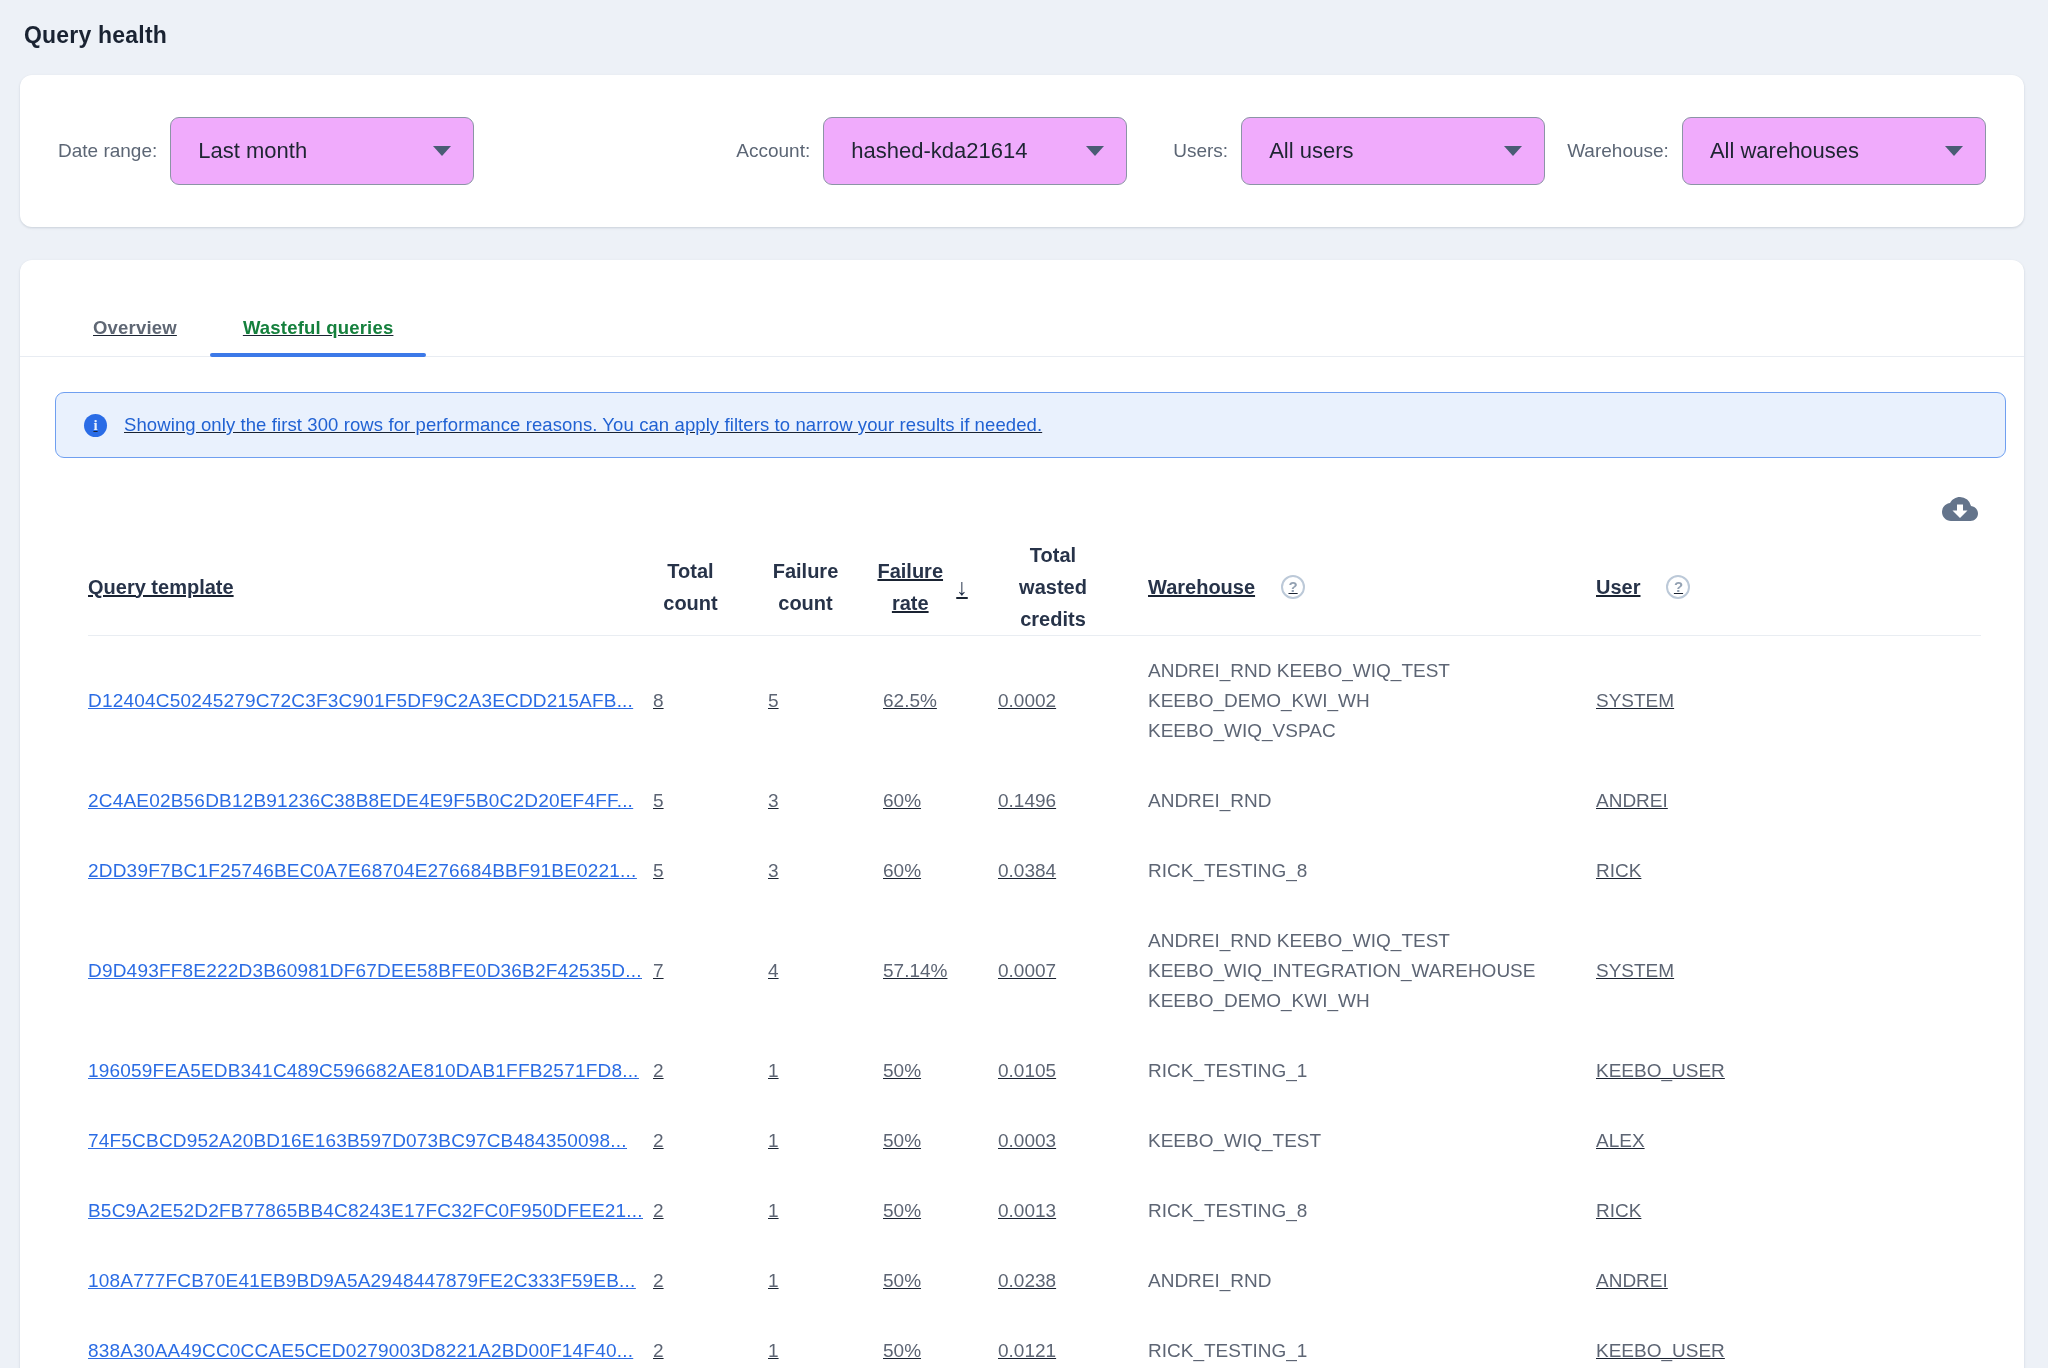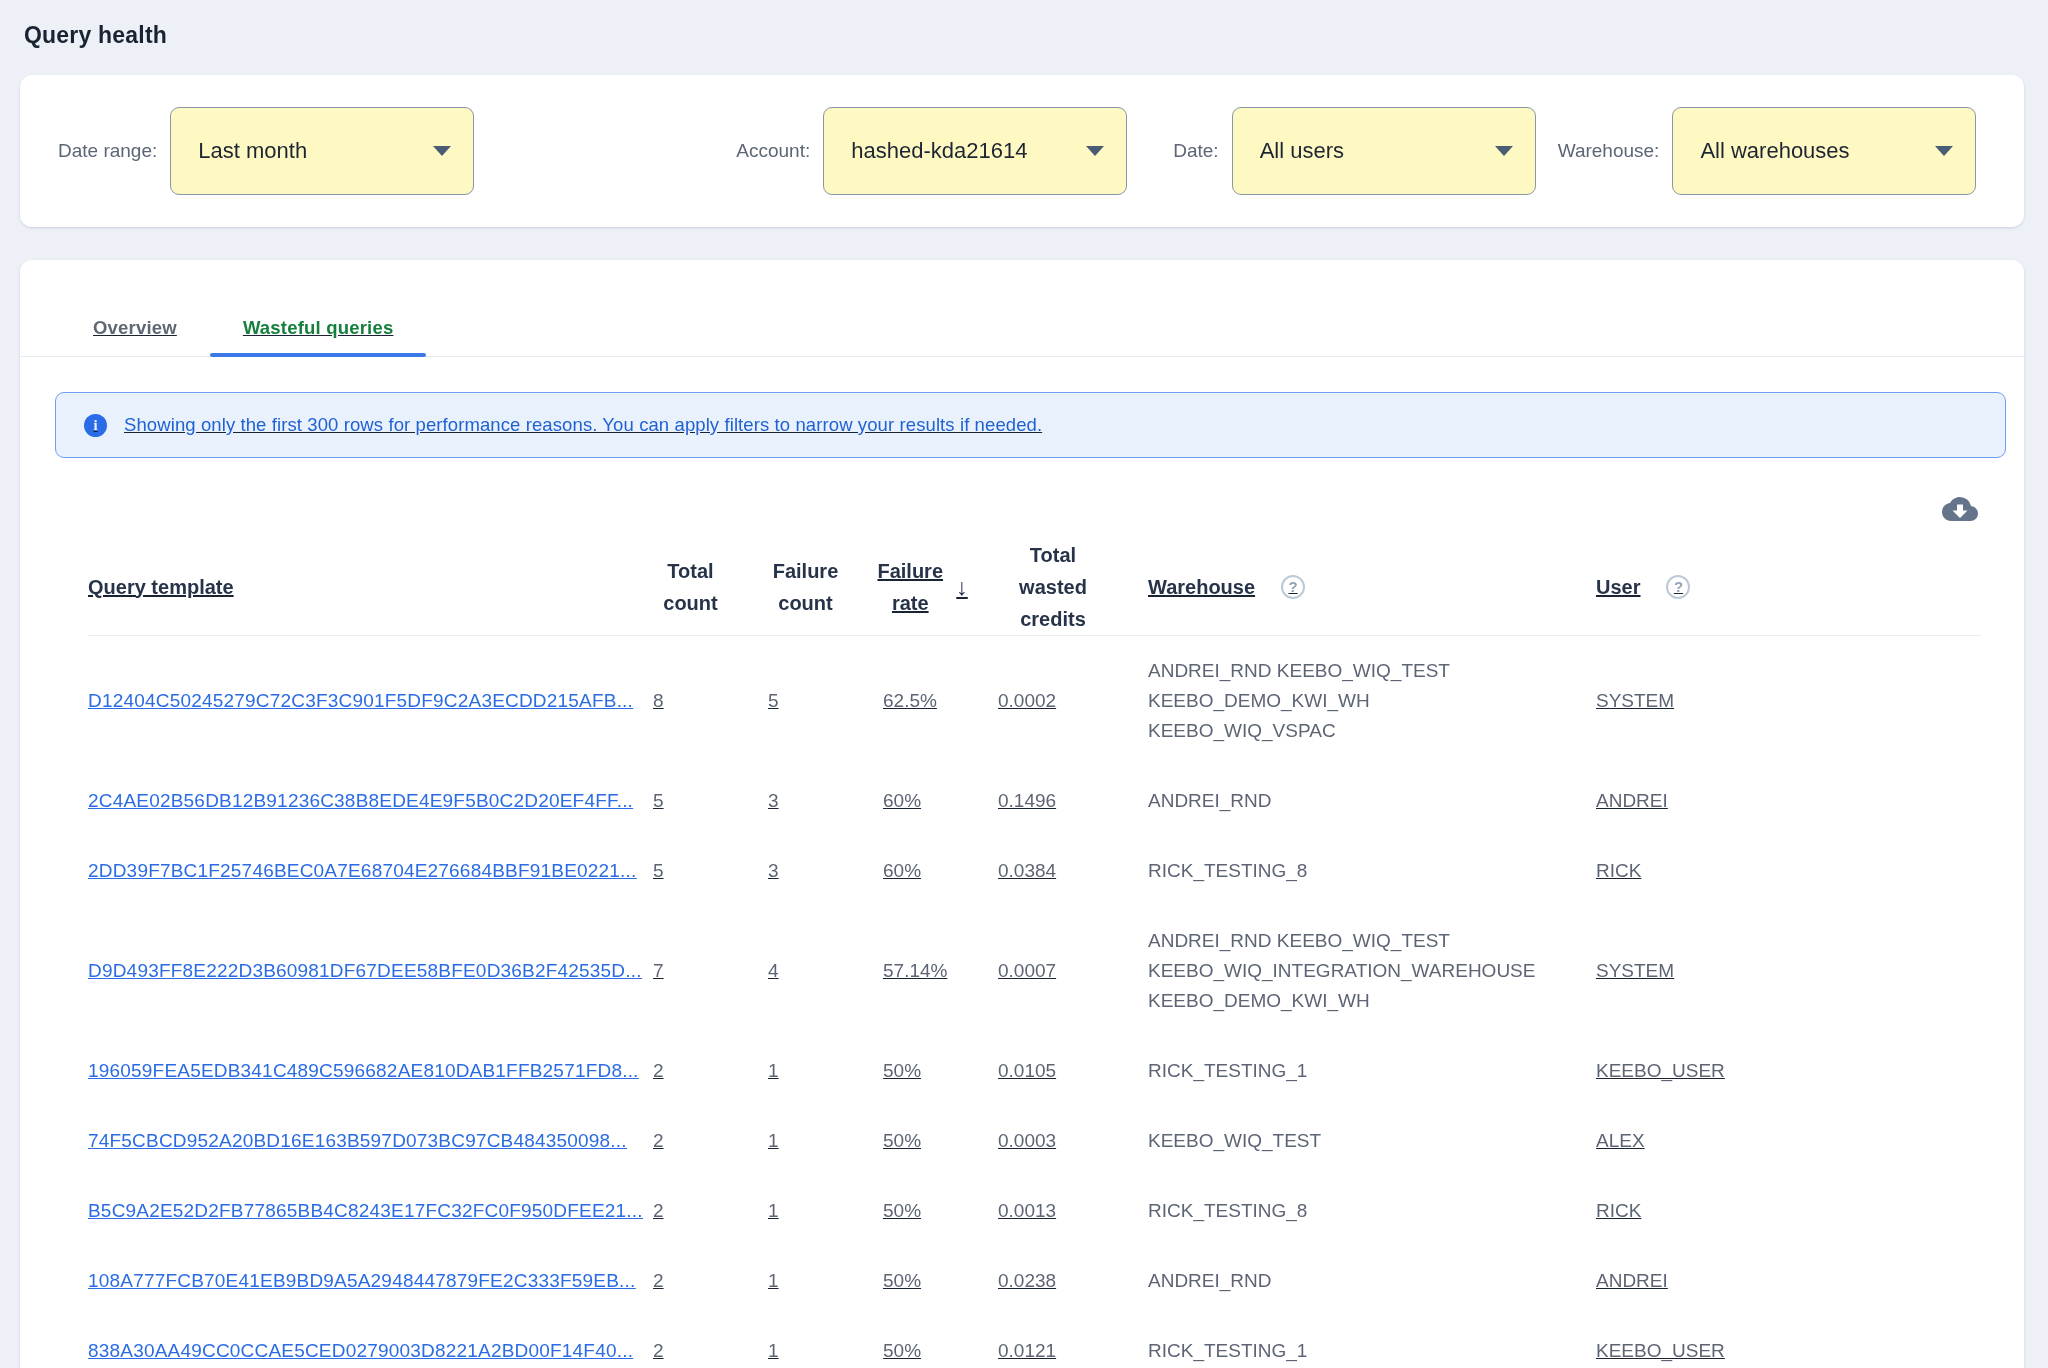--- a/index.html
+++ b/index.html
@@ -32,12 +32,12 @@
   .fgroup.g4 { margin-left: 22px; }
   .flabel { font-size: 19px; color: #5c6675; margin-right: 13px; white-space: nowrap; }
   .select {
-    width: 304px; height: 88px;
+    width: 304px; height: 68px;
     border: 1px solid #8b95a5;
     border-radius: 9px;
     display: flex; align-items: center;
     padding: 0 22px 0 27px;
-    background: #fef9c3;
+    background: #f0abfc;
     cursor: pointer;
   }
   .select .sel-value { font-size: 22px; font-weight: 500; color: #1e2532; flex: 1; white-space: nowrap; overflow: hidden; }

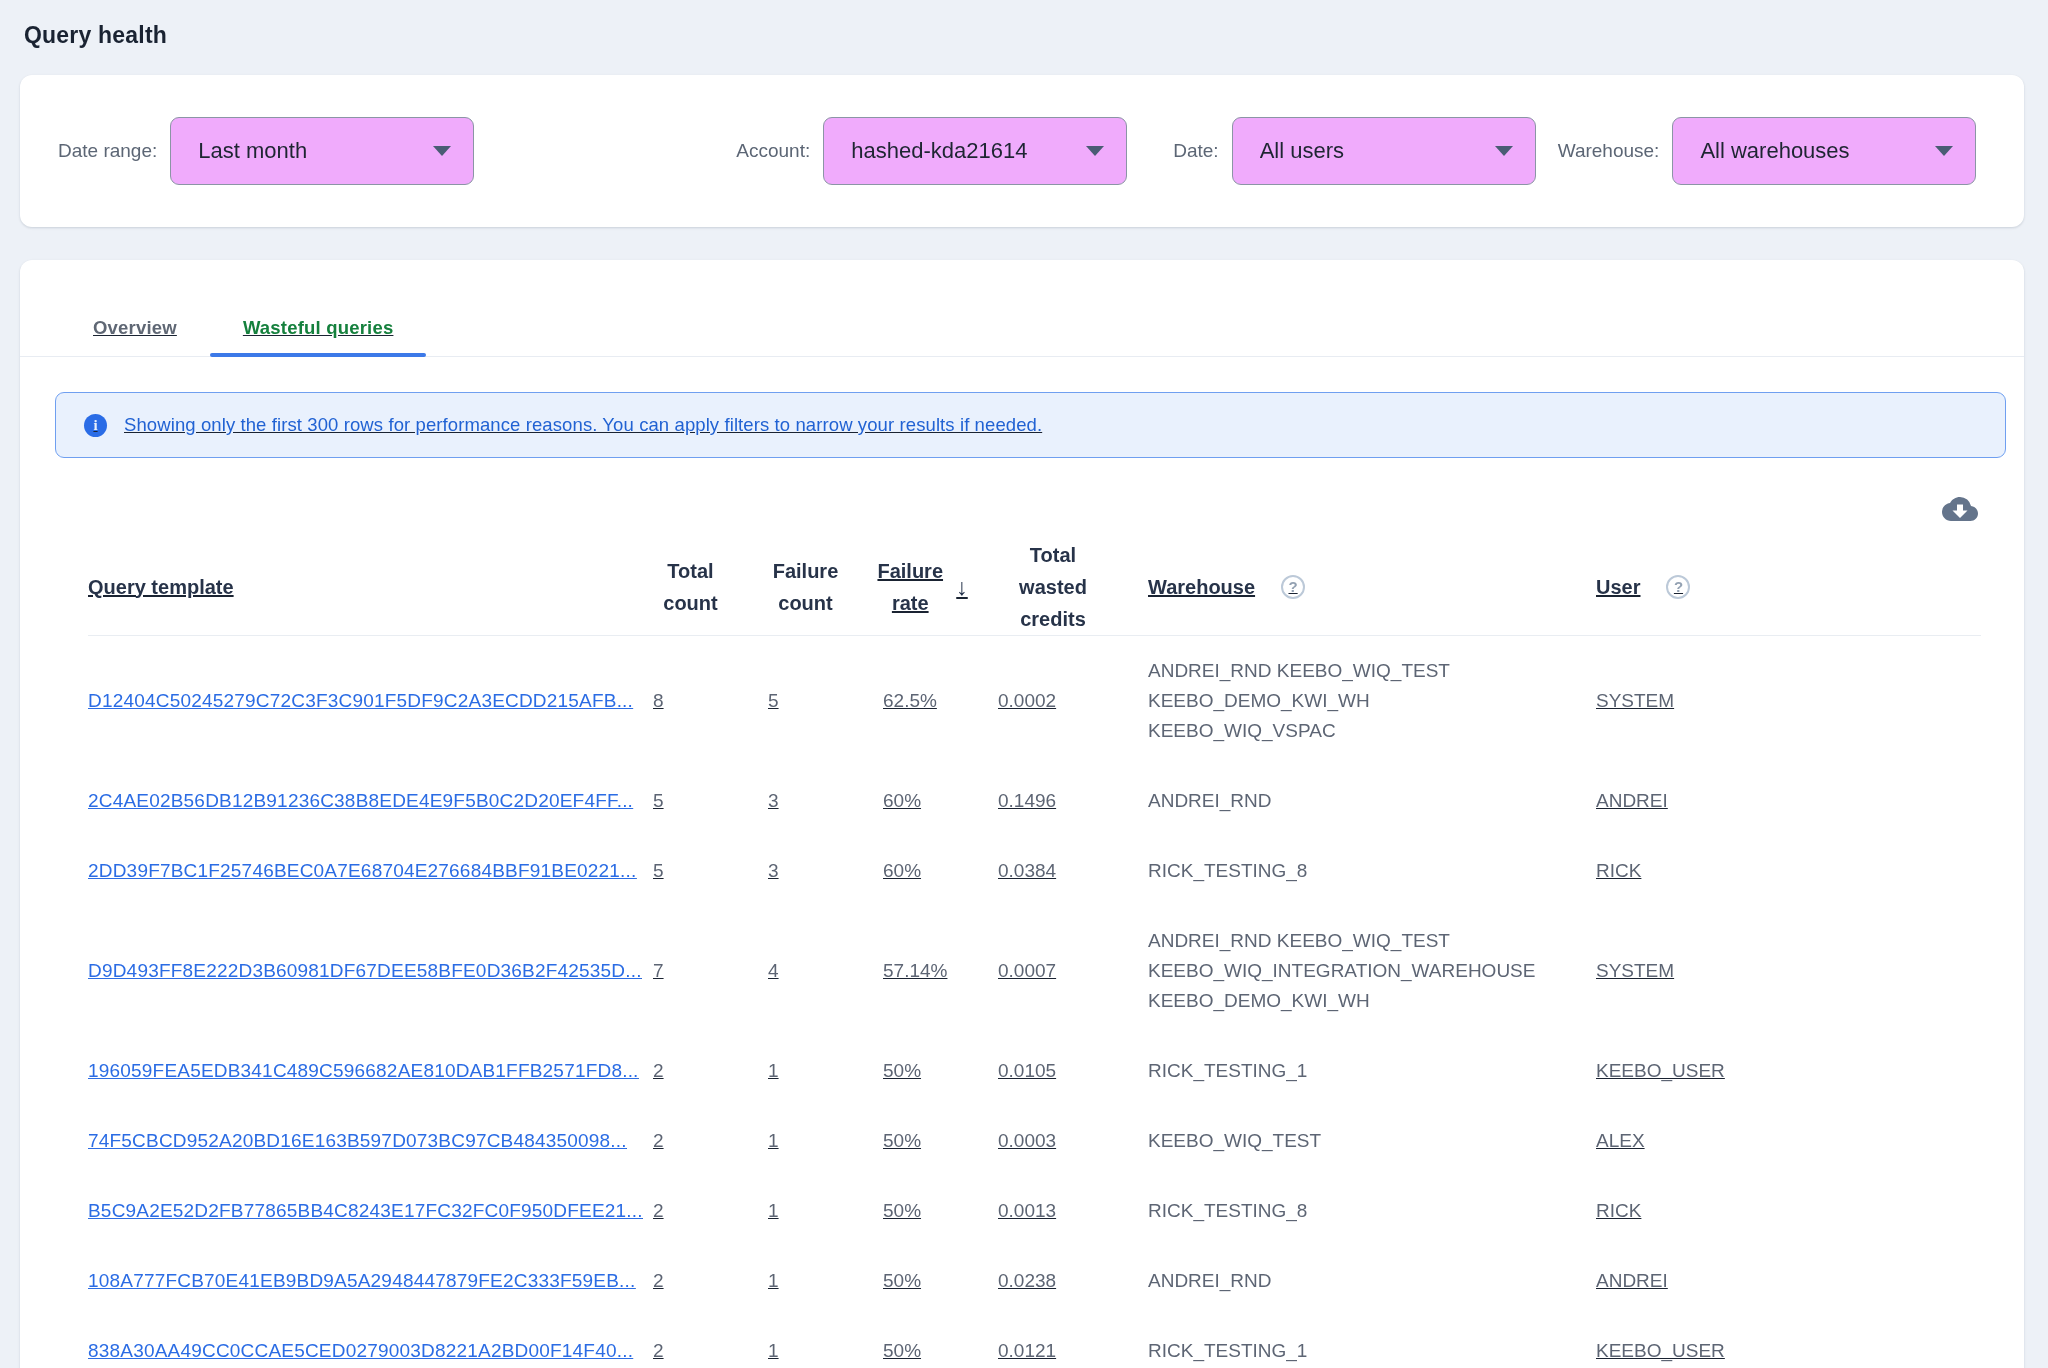--- a/index.html
+++ b/index.html
@@ -175,7 +175,7 @@
     </div>
   </div>
   <div class="fgroup g3">
-    <span class="flabel">Date:</span>
+    <span class="flabel">Users:</span>
     <div class="select">
       <span class="sel-value">All users</span>
       <span class="caret"></span>

